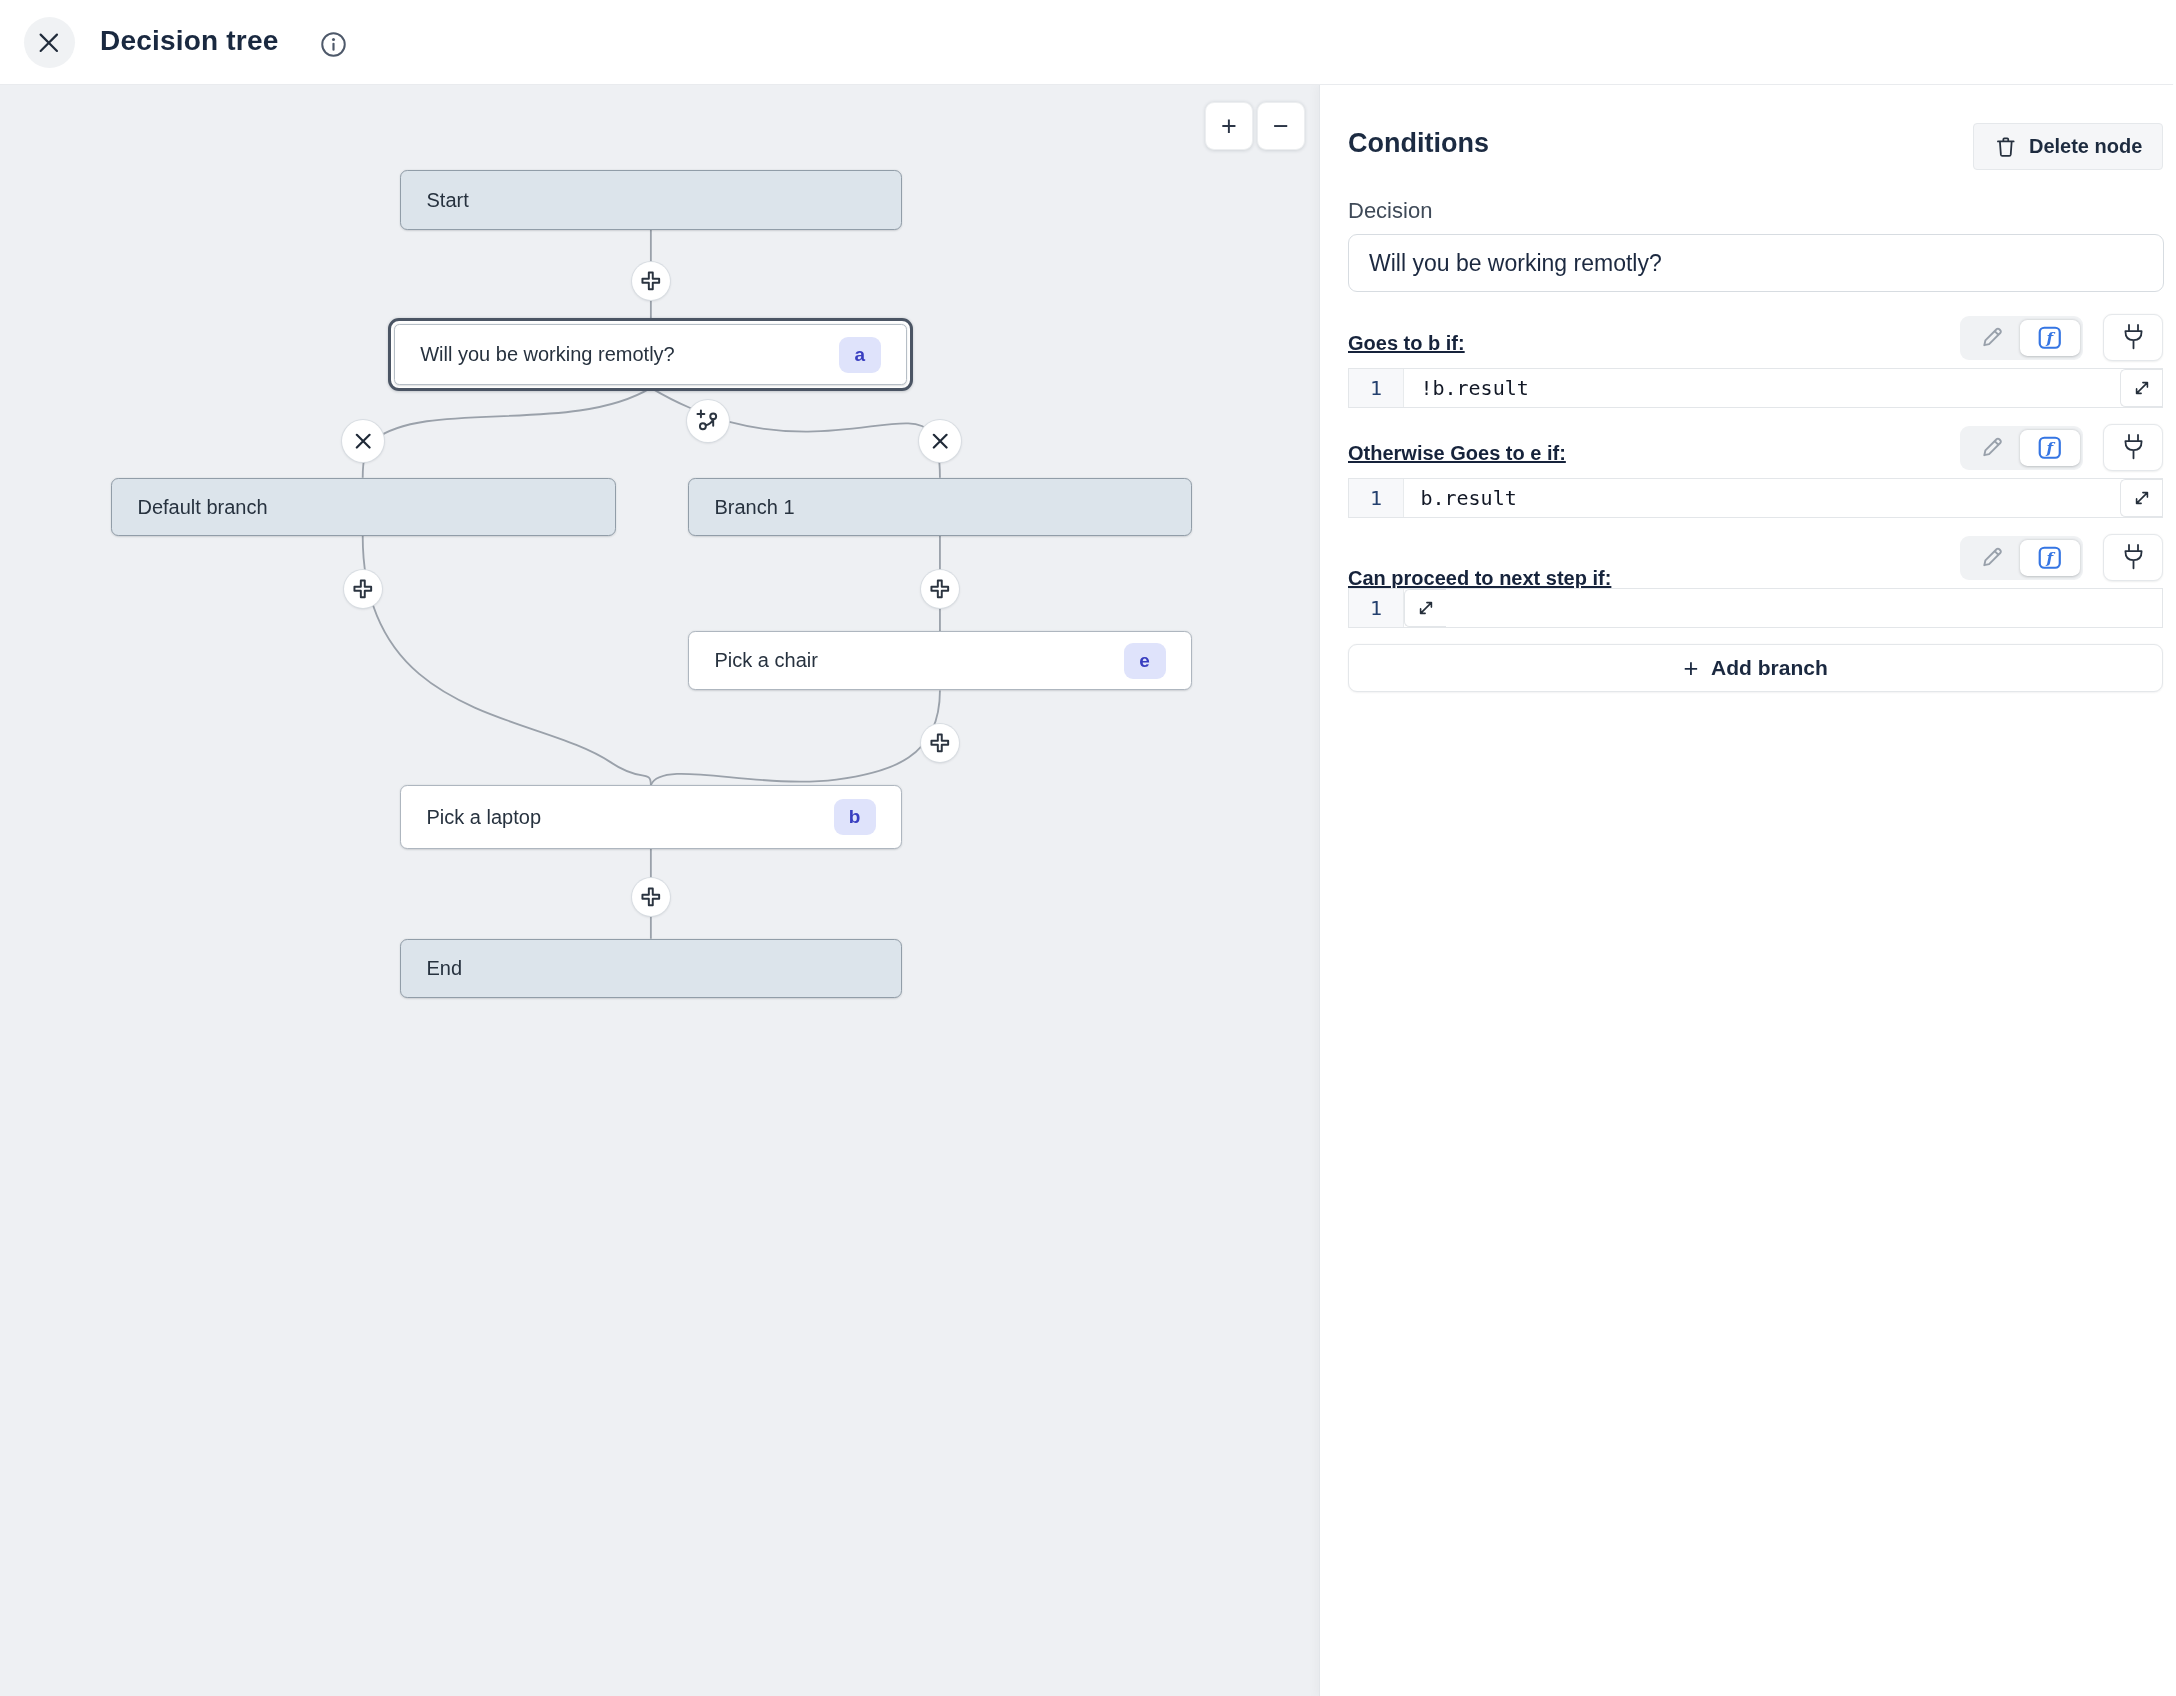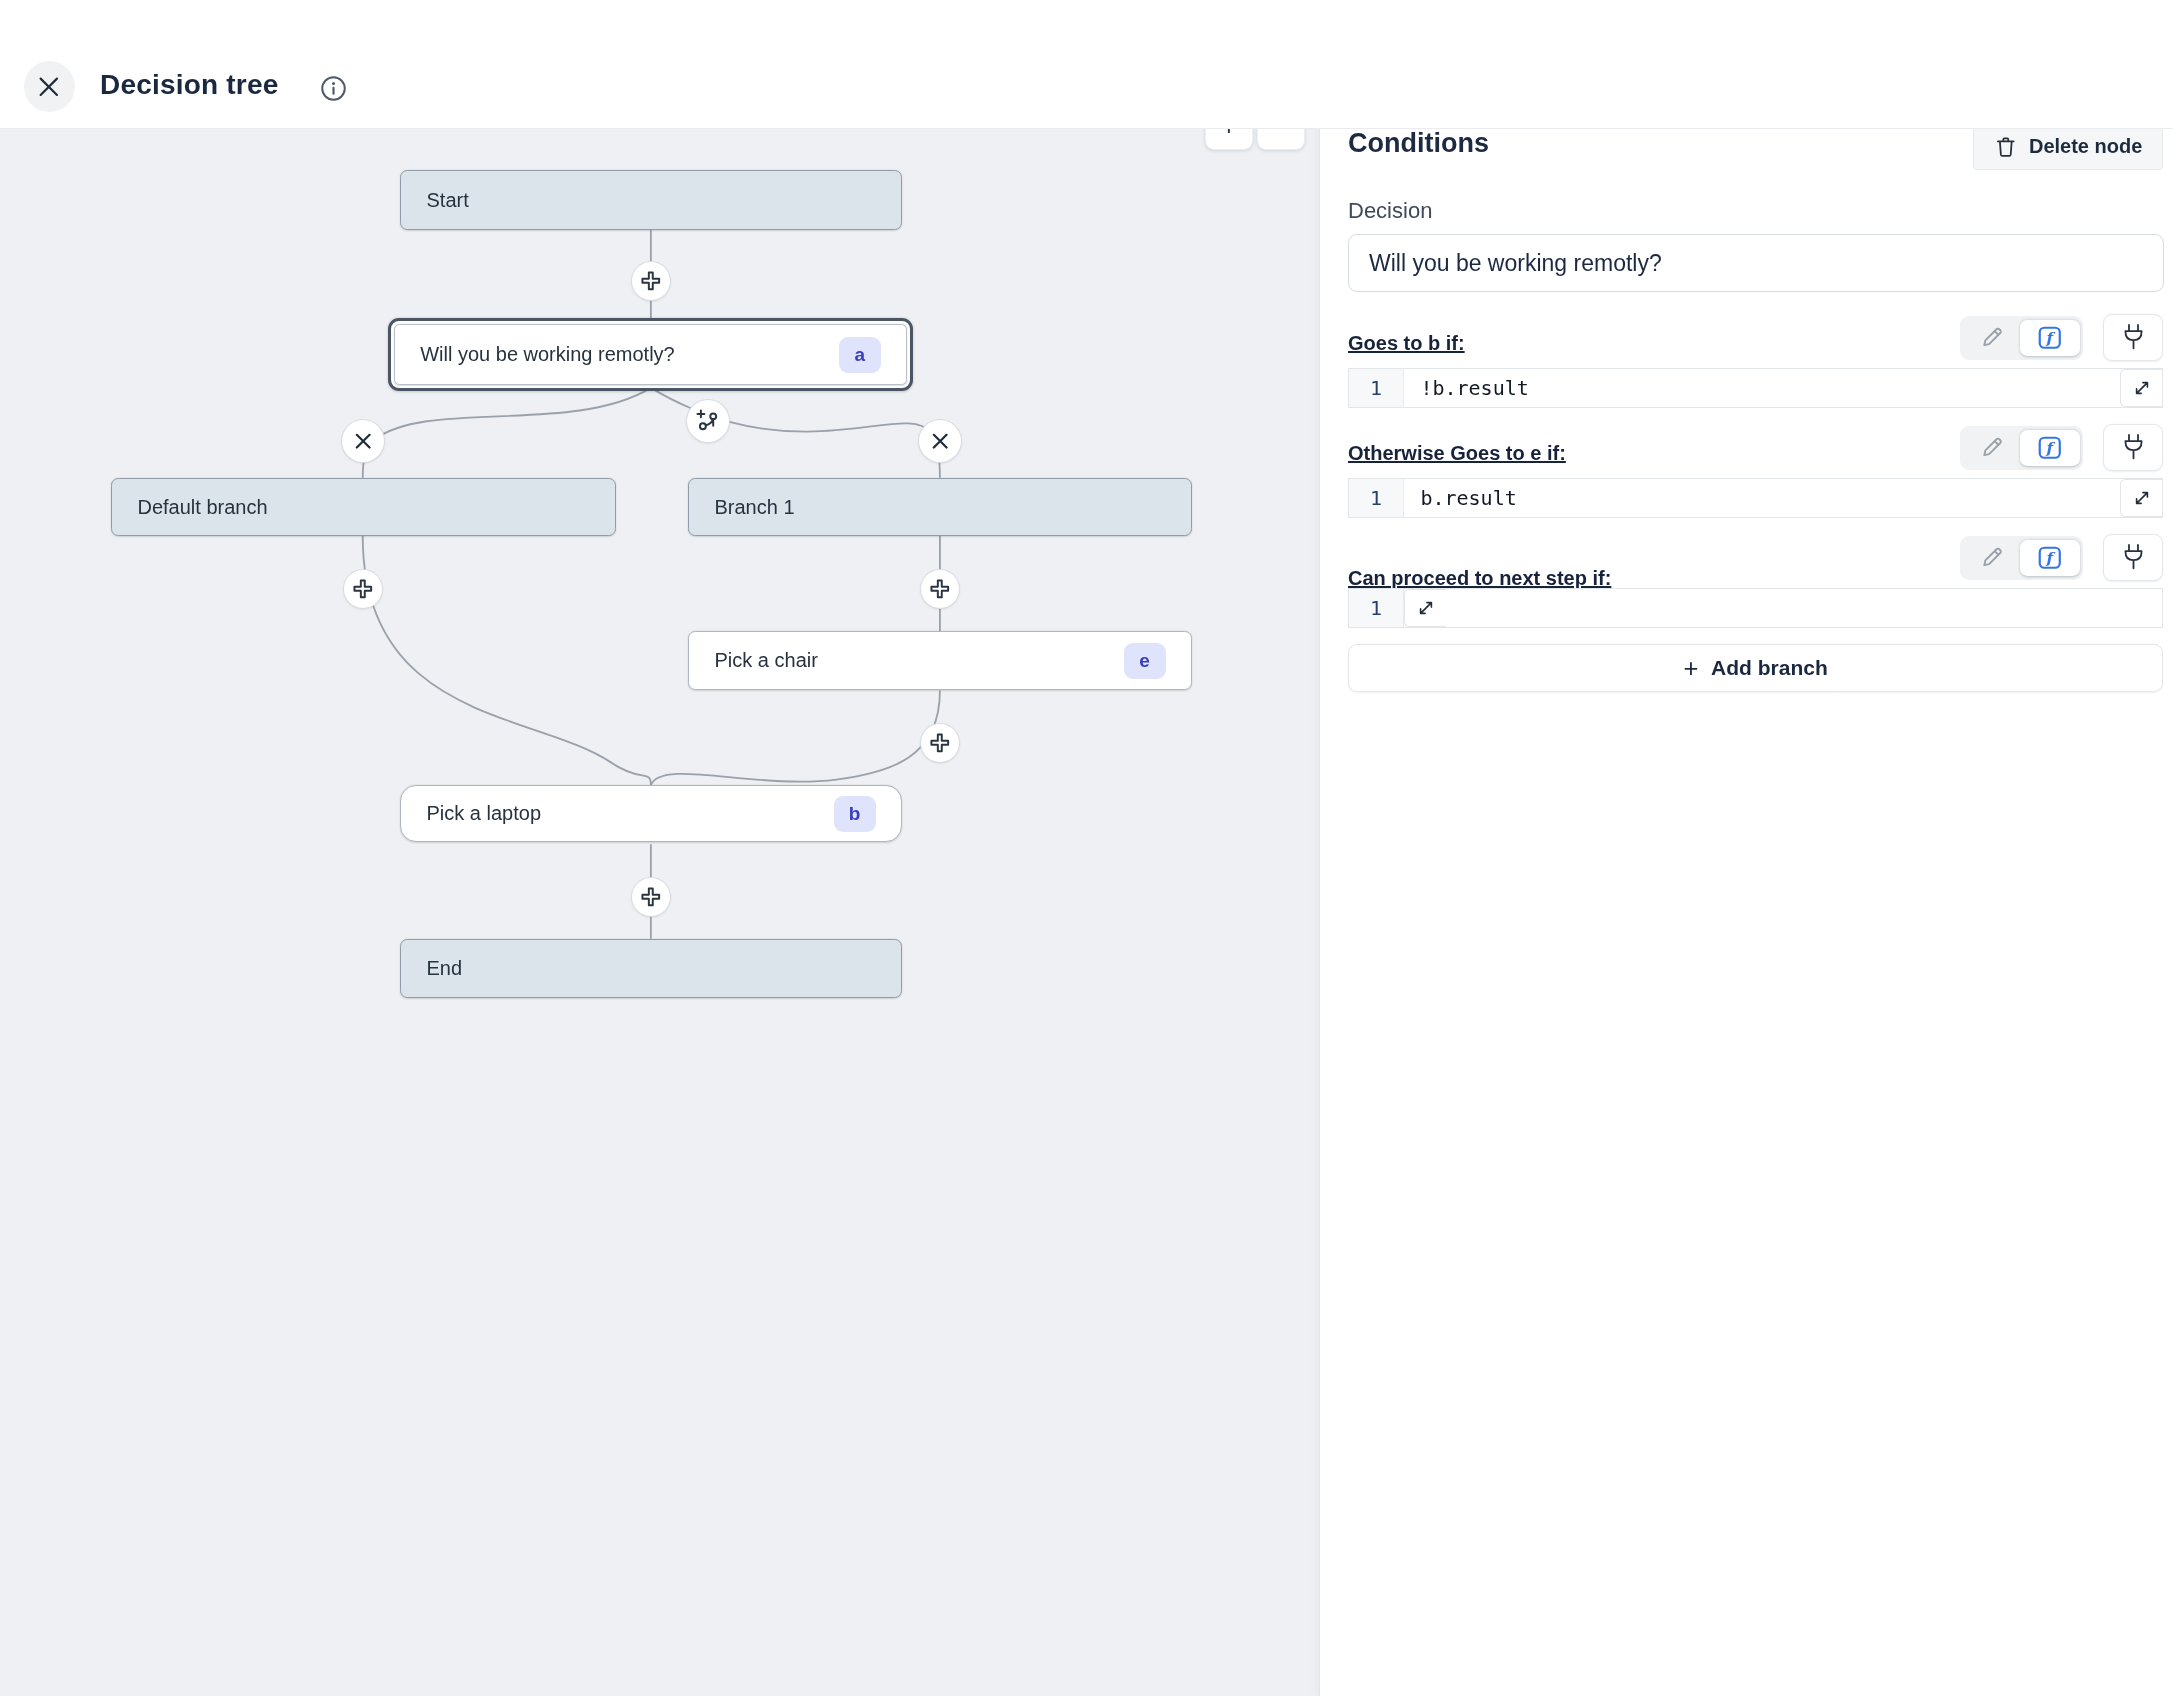--- a/index.html
+++ b/index.html
@@ -8,7 +8,7 @@
   .app { position:absolute; inset:0; width:2177px; height:1696px; overflow:hidden; }
 
   
-  .header { position:absolute; left:0; top:0; width:2173px; height:85px; background:#ffffff; border-bottom:0.9px solid #e9ebee; z-index:30;margin-top:44px; }
+  .header { position:absolute; left:0; top:0; width:2173px; height:85px; background:#ffffff; border-bottom:0.9px solid #e9ebee; z-index:30; }
   .close-btn { position:absolute; left:23.6px; top:17.3px; width:51px; height:51px; border-radius:50%; background:#f0f2f4; border:none; display:flex; align-items:center; justify-content:center; cursor:pointer; }
   .page-title { position:absolute; left:100px; top:24.5px; font-size:28px; font-weight:700; color:#1a2940; letter-spacing:0.2px; }
   .info-icon { position:absolute; left:320px; top:31px; width:27px; height:27px; }

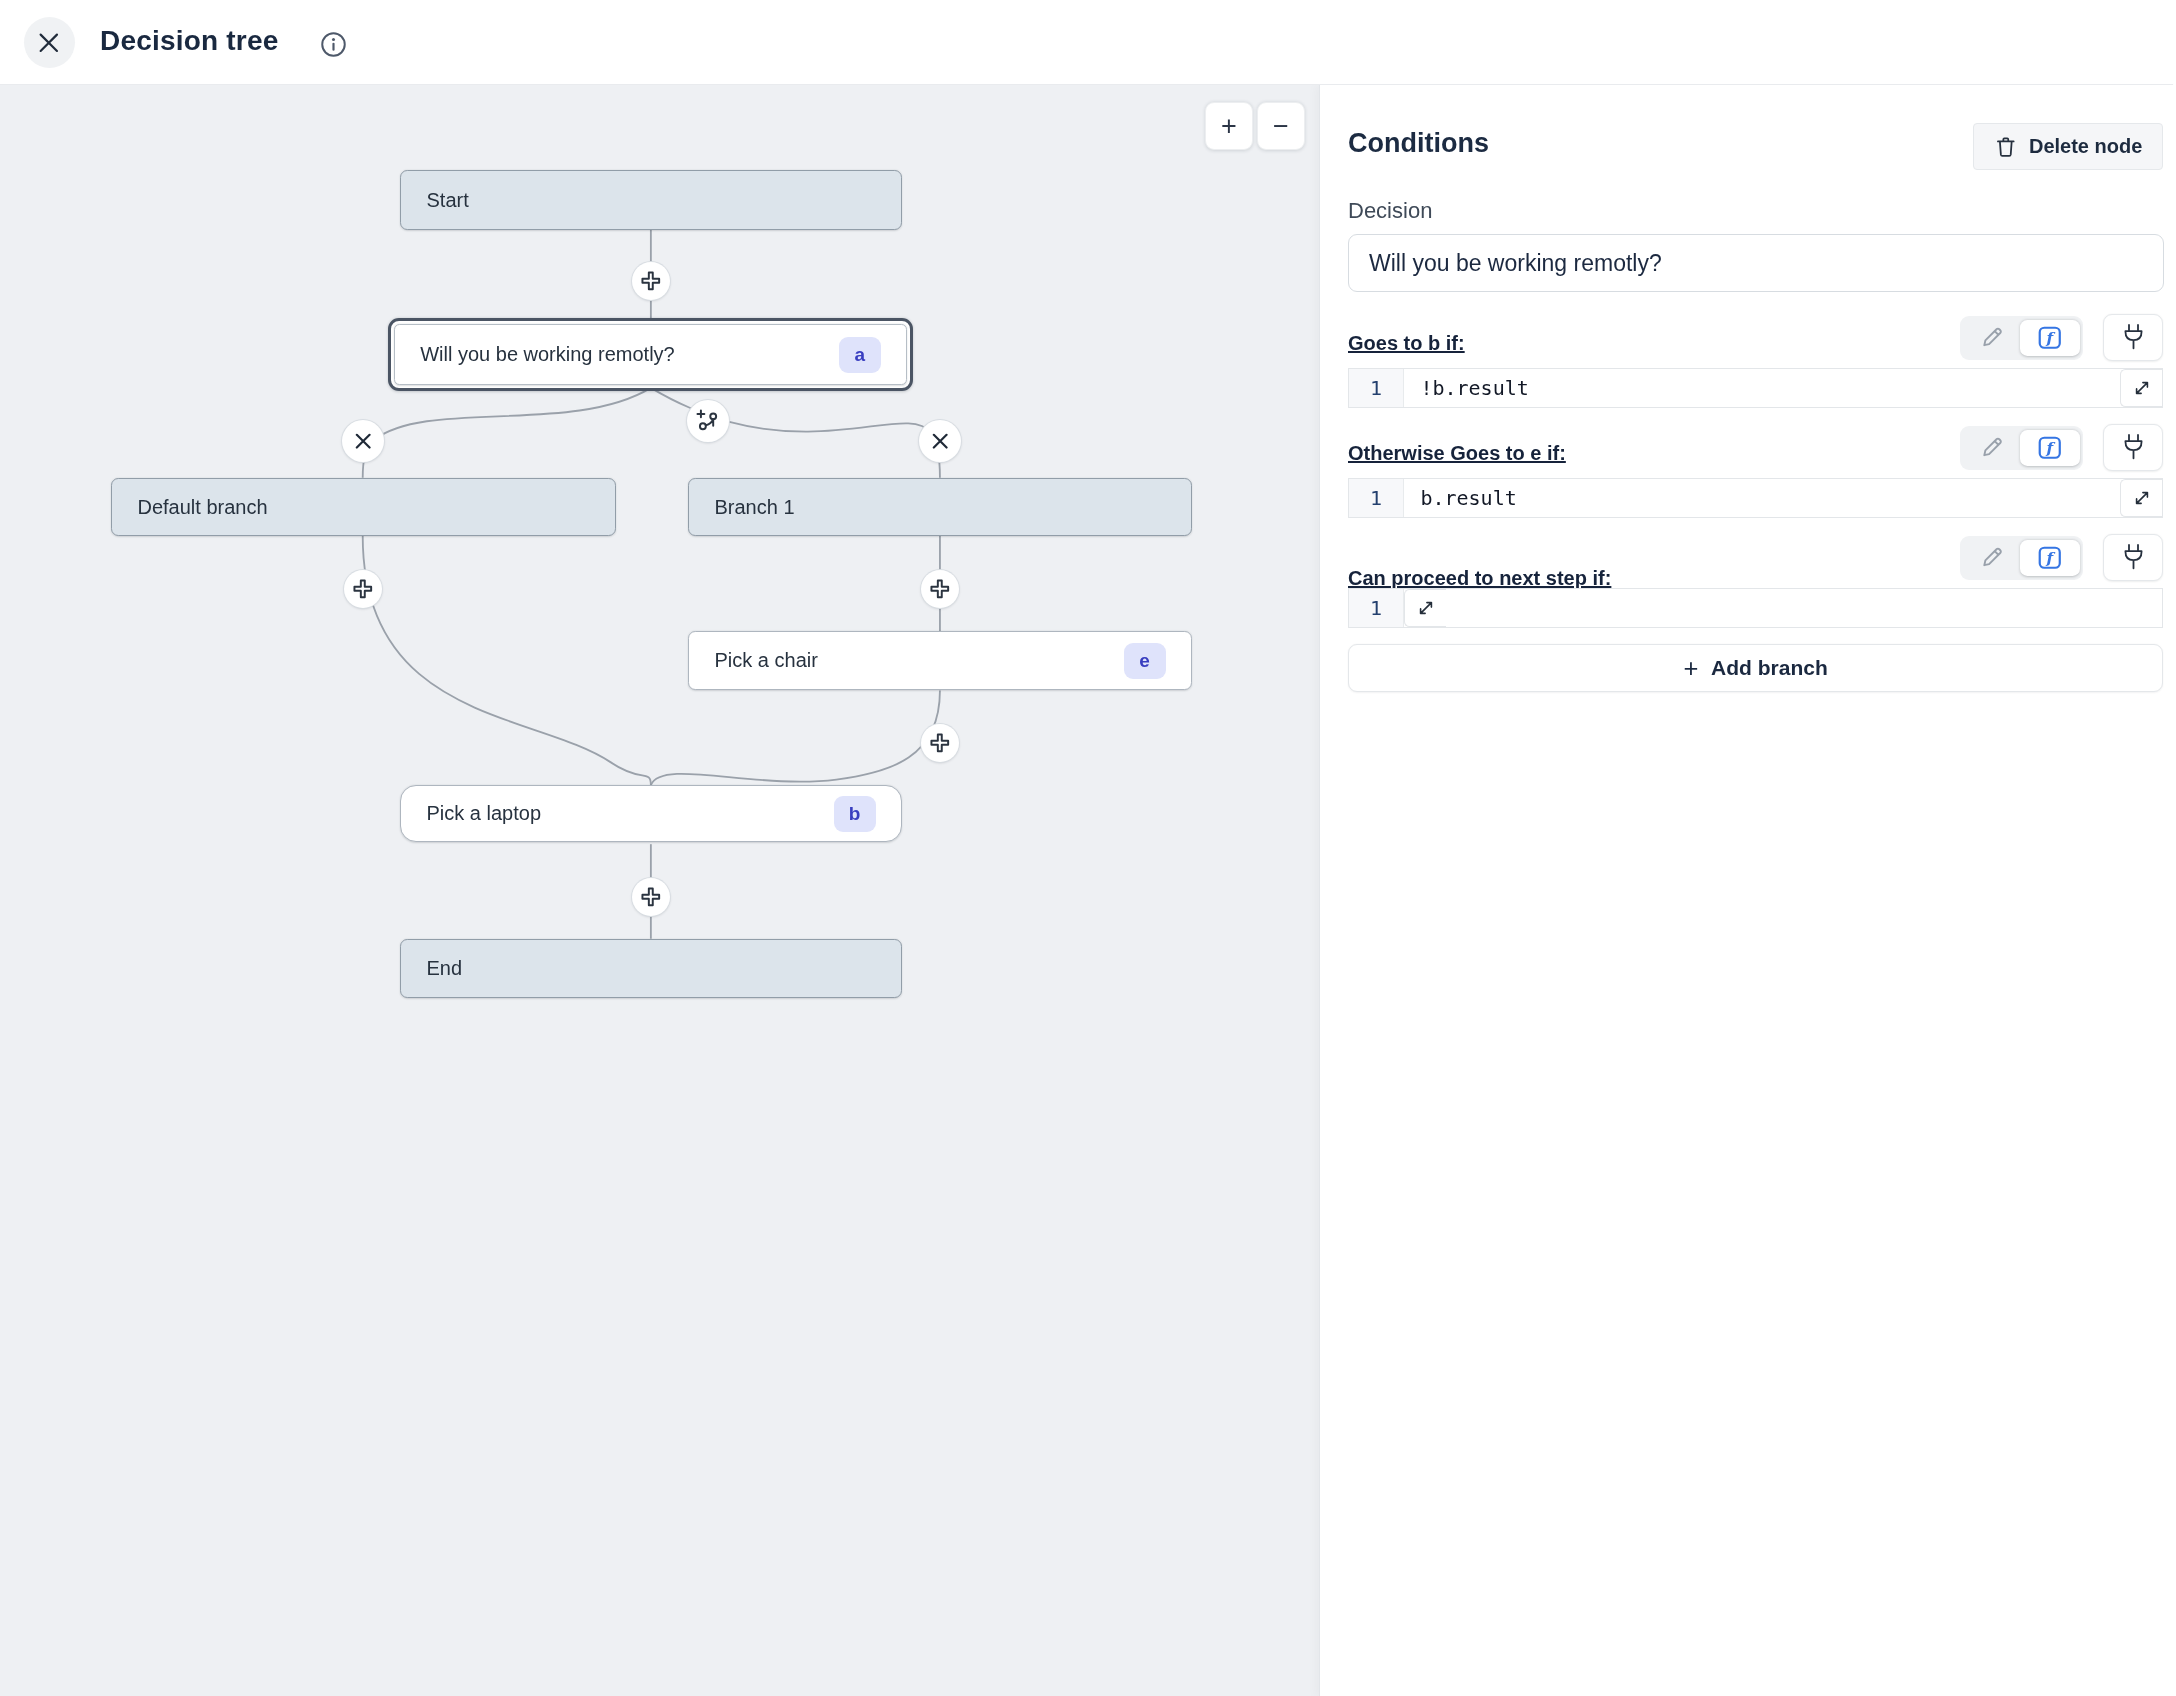--- a/index.html
+++ b/index.html
@@ -119,7 +119,7 @@
       <span class="badge">e</span>
     </div>
 
-    <div class="node node--white" style="left:400px; top:700px; width:502px; height:57px;border-radius:16px;">
+    <div class="node node--white" style="left:400px; top:700px; width:502px; height:64px;">
       <span class="node-label">Pick a laptop</span>
       <span class="badge">b</span>
     </div>

